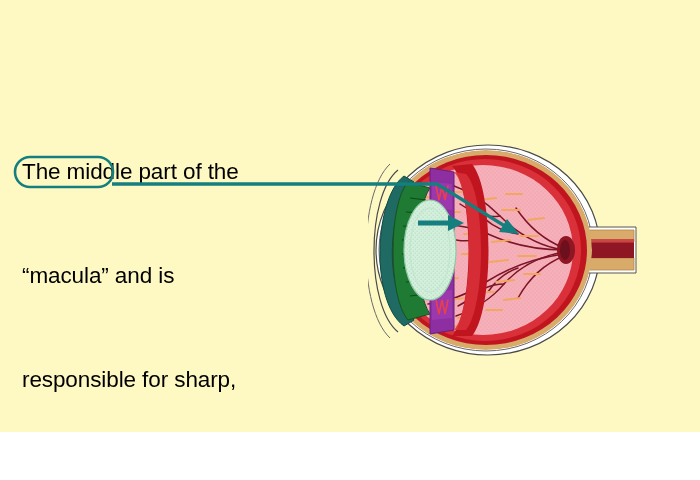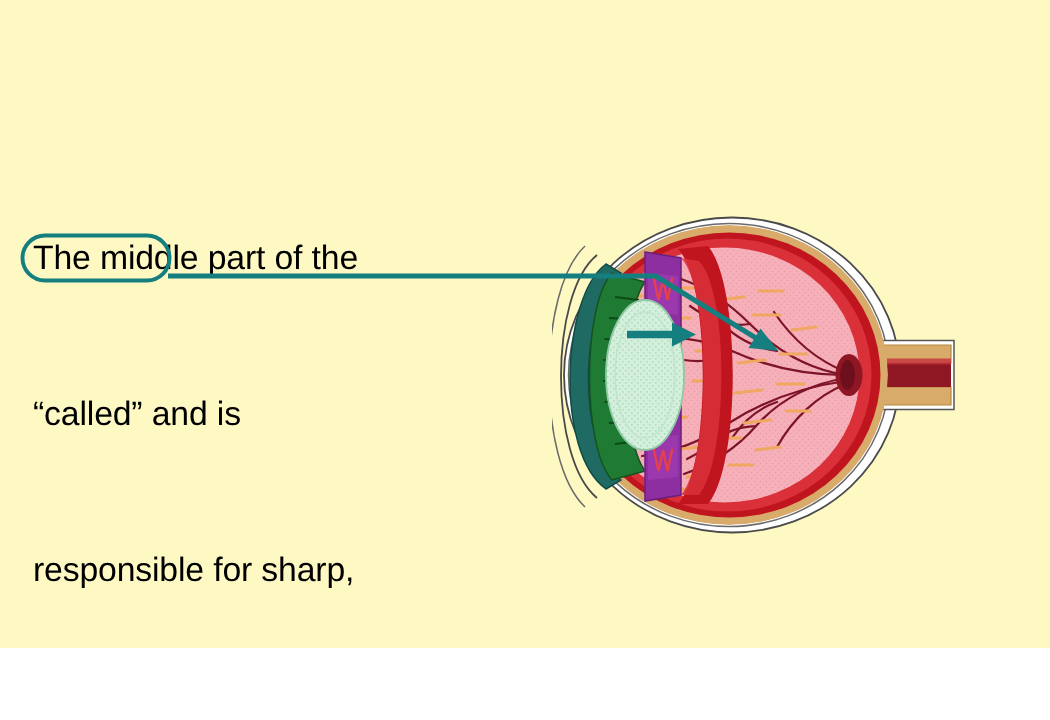--- a/index.html
+++ b/index.html
@@ -64,7 +64,7 @@
 
   <div id="caption">
     <span class="ln">The middle part of the</span>
-    <span class="ln"><span>“called”</span><span> and is</span></span>
+    <span class="ln"><span>“macula”</span><span> and is</span></span>
     <span class="ln">responsible for sharp,</span>
     
     

